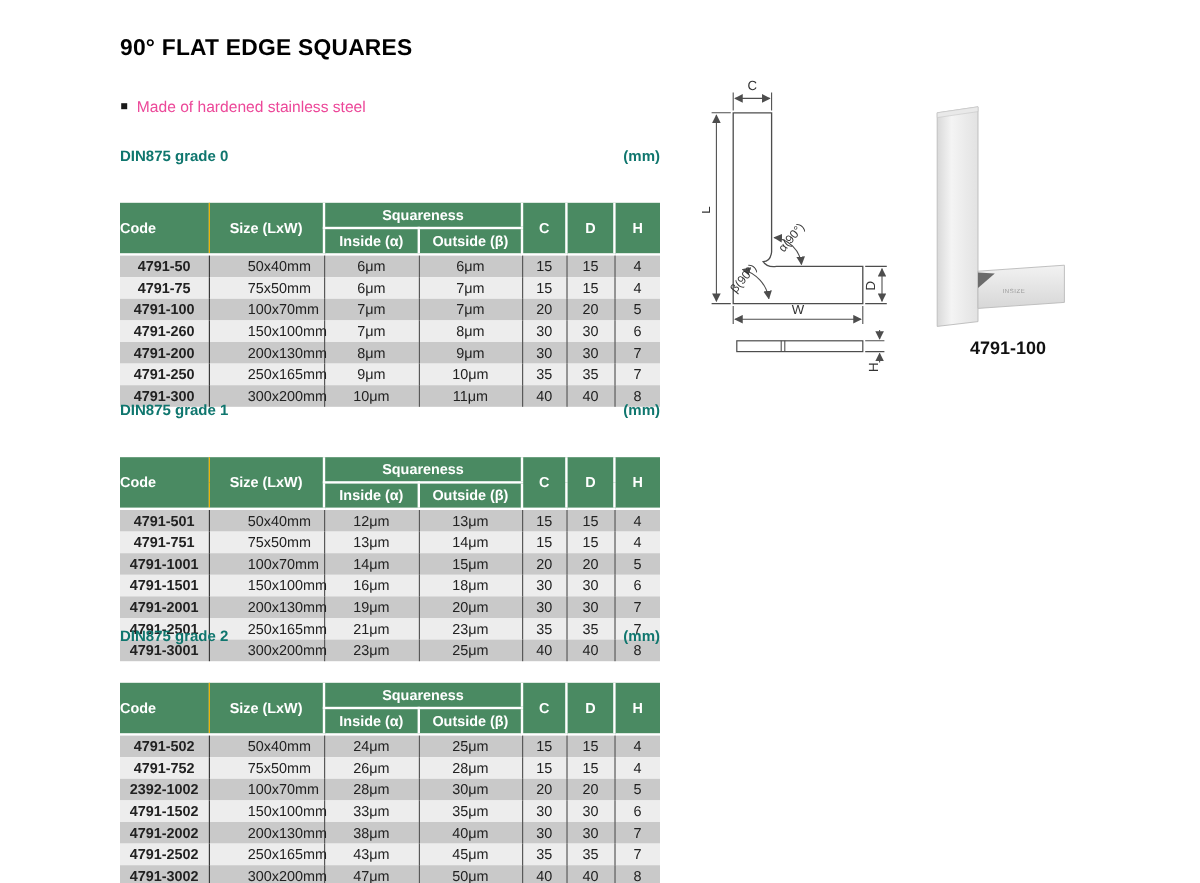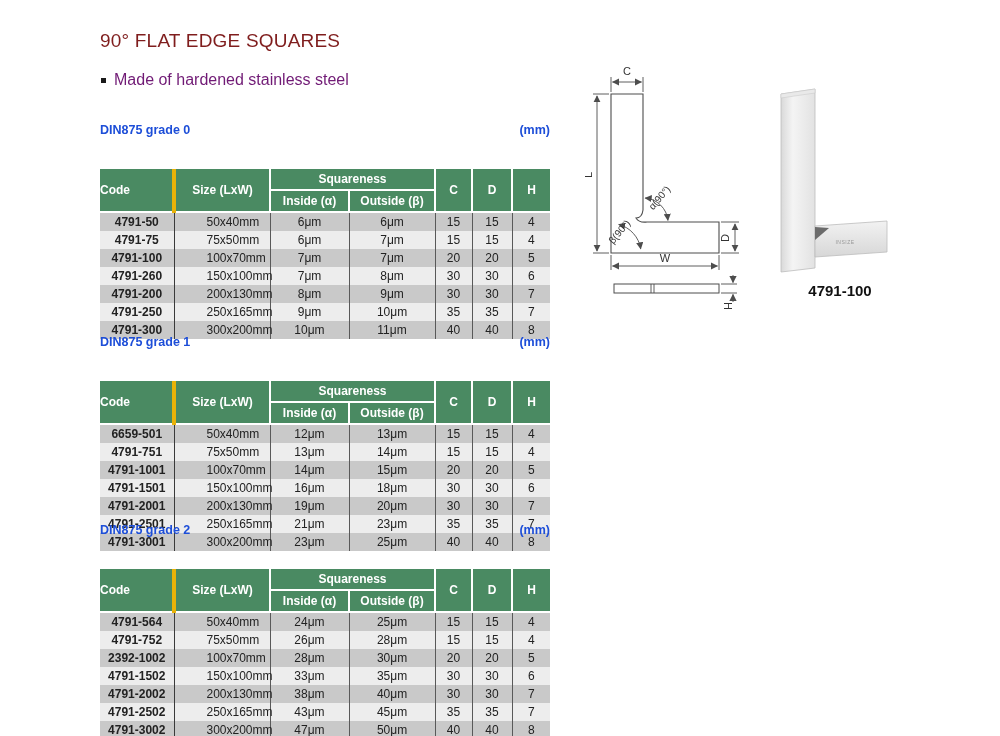--- a/index.html
+++ b/index.html
@@ -15,7 +15,7 @@
   }
   .title{
     position:absolute;left:100px;top:30px;
-    font-size:19px;font-weight:normal;letter-spacing:.2px;color:#7f1d1d;
+    font-size:19px;font-weight:bold;letter-spacing:.2px;color:#000000;
   }
   .bullet-line{
     position:absolute;left:101px;top:71px;display:flex;align-items:center;

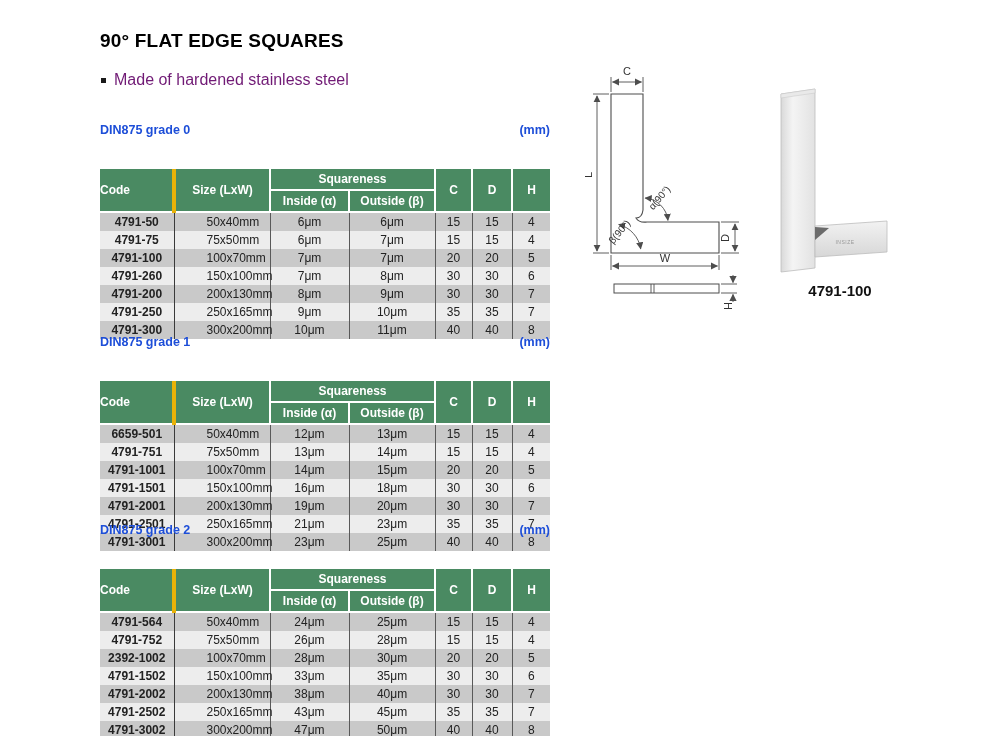--- a/index.html
+++ b/index.html
@@ -18,8 +18,8 @@
     font-size:19px;font-weight:bold;letter-spacing:.2px;color:#000000;
   }
   .bullet-line{
-    position:absolute;left:101px;top:71px;display:flex;align-items:center;
-    font-size:16px;color:#701a75;
+    position:absolute;left:101px;top:81px;display:flex;align-items:center;
+    font-size:13px;color:#ec4899;
   }
   .bullet-sq{width:5px;height:5px;background:#1a1a1a;margin-right:8px;flex:none;}
 

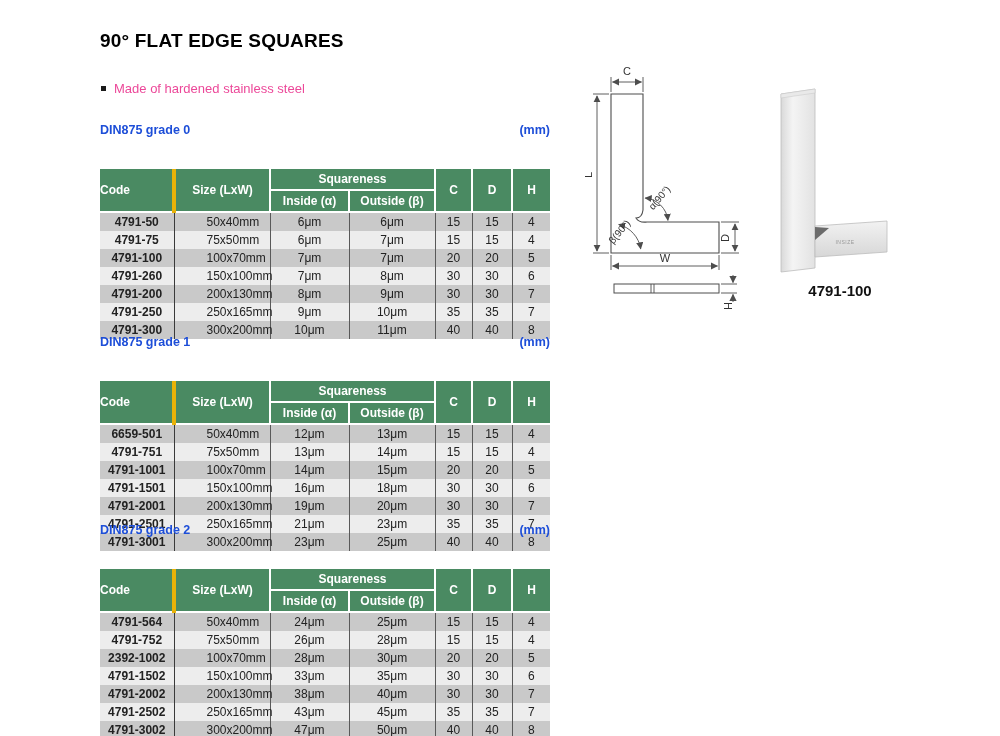--- a/index.html
+++ b/index.html
@@ -29,7 +29,7 @@
   #section-2{top:522px;}
   .section-head{
     display:flex;justify-content:space-between;align-items:flex-end;
-    font-weight:bold;font-size:12.5px;color:#1d4ed8;height:15px;margin-bottom:4px;
+    font-weight:bold;font-size:12.5px;color:#0f766e;height:15px;margin-bottom:4px;
   }
 
   table.spec{border-collapse:collapse;width:450px;table-layout:fixed;font-size:12px;margin-top:32px;}

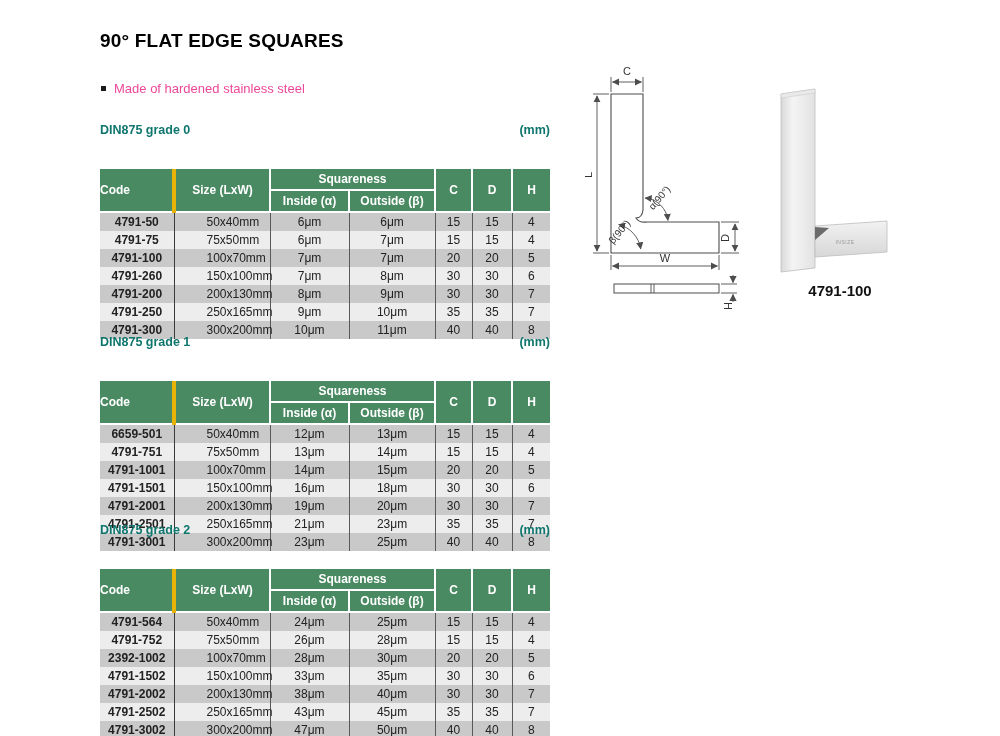--- a/index.html
+++ b/index.html
@@ -38,7 +38,7 @@
     font-size:12px;border-bottom:2px solid #fff;
   }
   th.th-code{text-align:left;padding-left:12px;}
-  th.dsep{border-left:4px solid #eab308;}
+  th.dsep{border-left:1px solid #eab308;}
   th.wsep{border-left:2px solid #fff;}
   table.spec tbody td{
     height:18px;padding:0;text-align:center;color:#222;

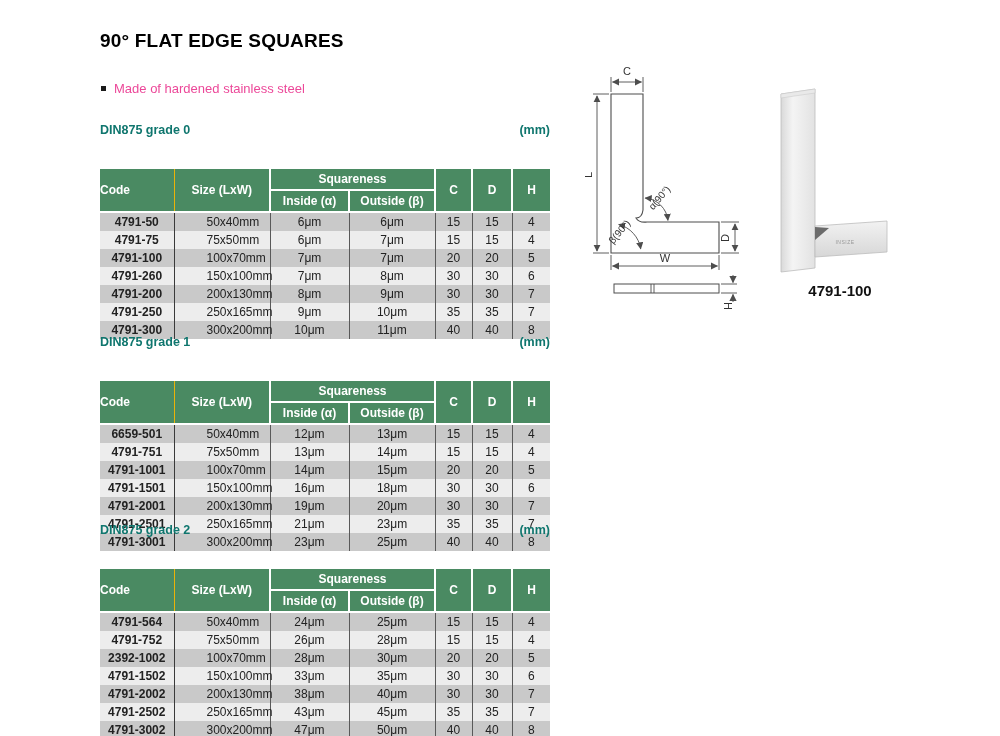--- a/index.html
+++ b/index.html
@@ -198,7 +198,7 @@
       </thead>
       <tbody>
           <tr>
-            <td>6659-501</td>
+            <td>4791-501</td>
             <td class="size-cell">50x40mm</td>
             <td>12μm</td>
             <td>13μm</td>

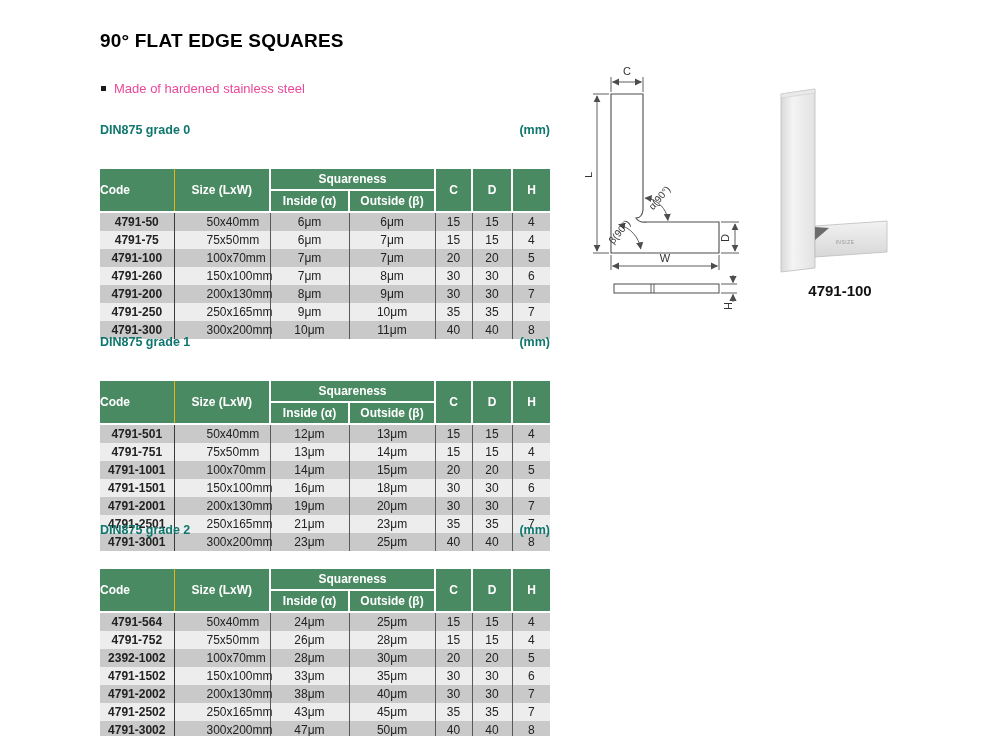--- a/index.html
+++ b/index.html
@@ -295,7 +295,7 @@
       </thead>
       <tbody>
           <tr>
-            <td>4791-564</td>
+            <td>4791-502</td>
             <td class="size-cell">50x40mm</td>
             <td>24μm</td>
             <td>25μm</td>

